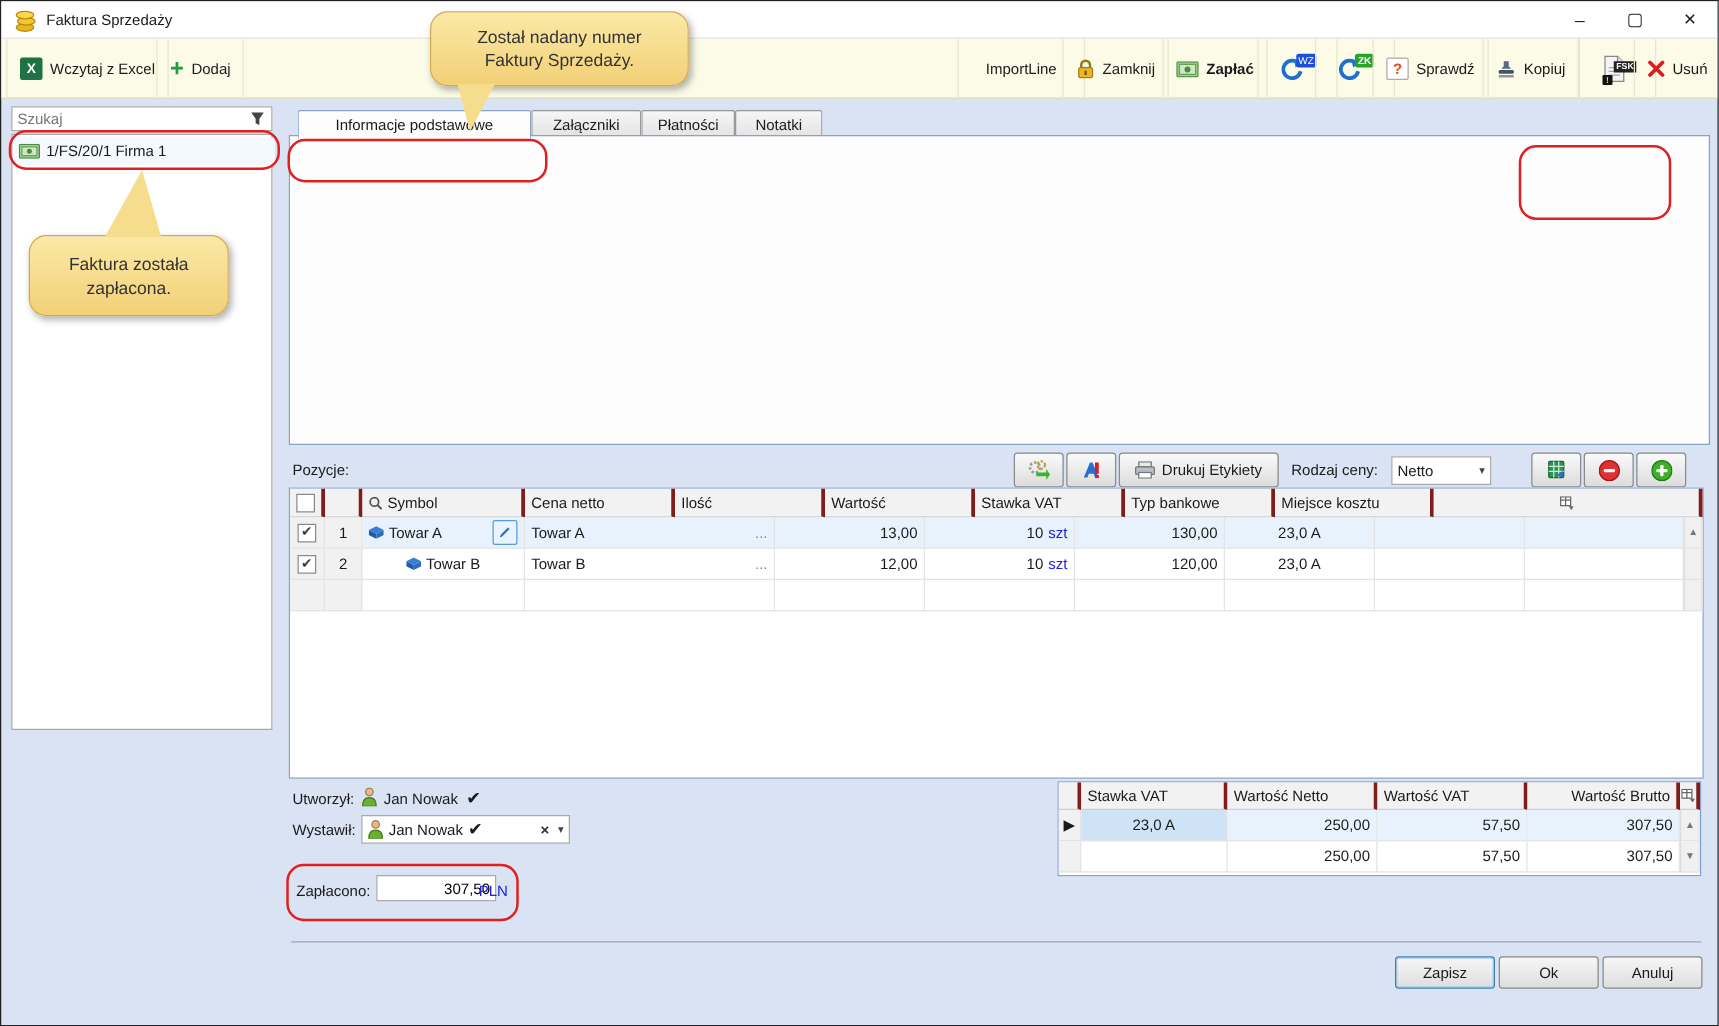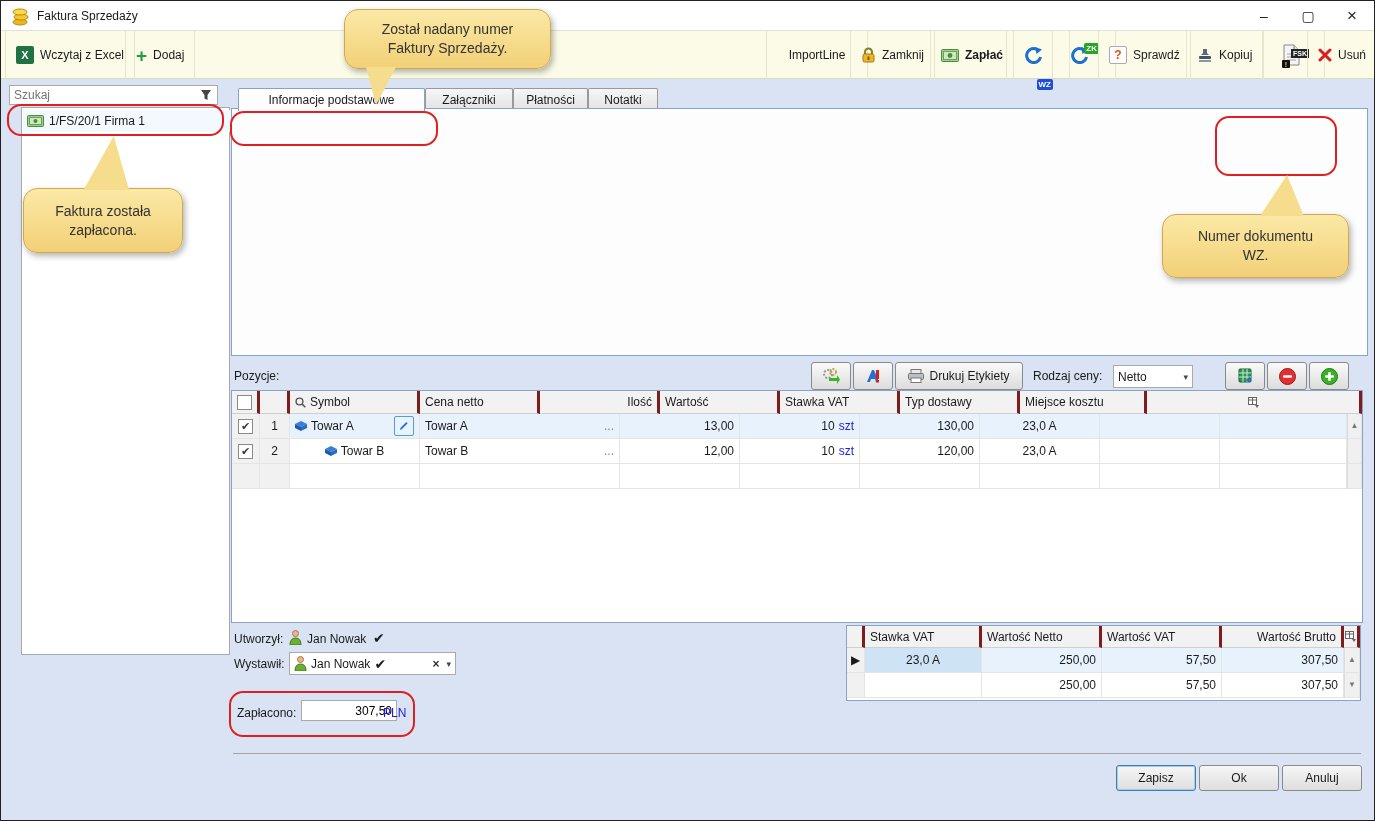--- a/index.html
+++ b/index.html
@@ -119,7 +119,7 @@
             <path d="M14 5 A7 7 0 1 0 15.5 11" fill="none" stroke="#1e6fd0" stroke-width="3"></path>
             <path d="M10 1 L17 3.5 L11.5 8 Z" fill="#1e6fd0"></path>
           </svg>
-        <span style="position:absolute;right:-2px;top:0;background:#1d4ed8;color:#fff;font-size:8px;font-weight:bold;padding:1px 2px;border-radius:2px;margin-top:36px;">WZ</span>
+        <span style="position:absolute;right:-2px;top:0;background:#1d4ed8;color:#fff;font-size:8px;font-weight:normal;padding:1px 2px;border-radius:2px;">WZ</span>
       </span>
     </div>
     <div class="tbtn" style="left:1051px;width:42px;">

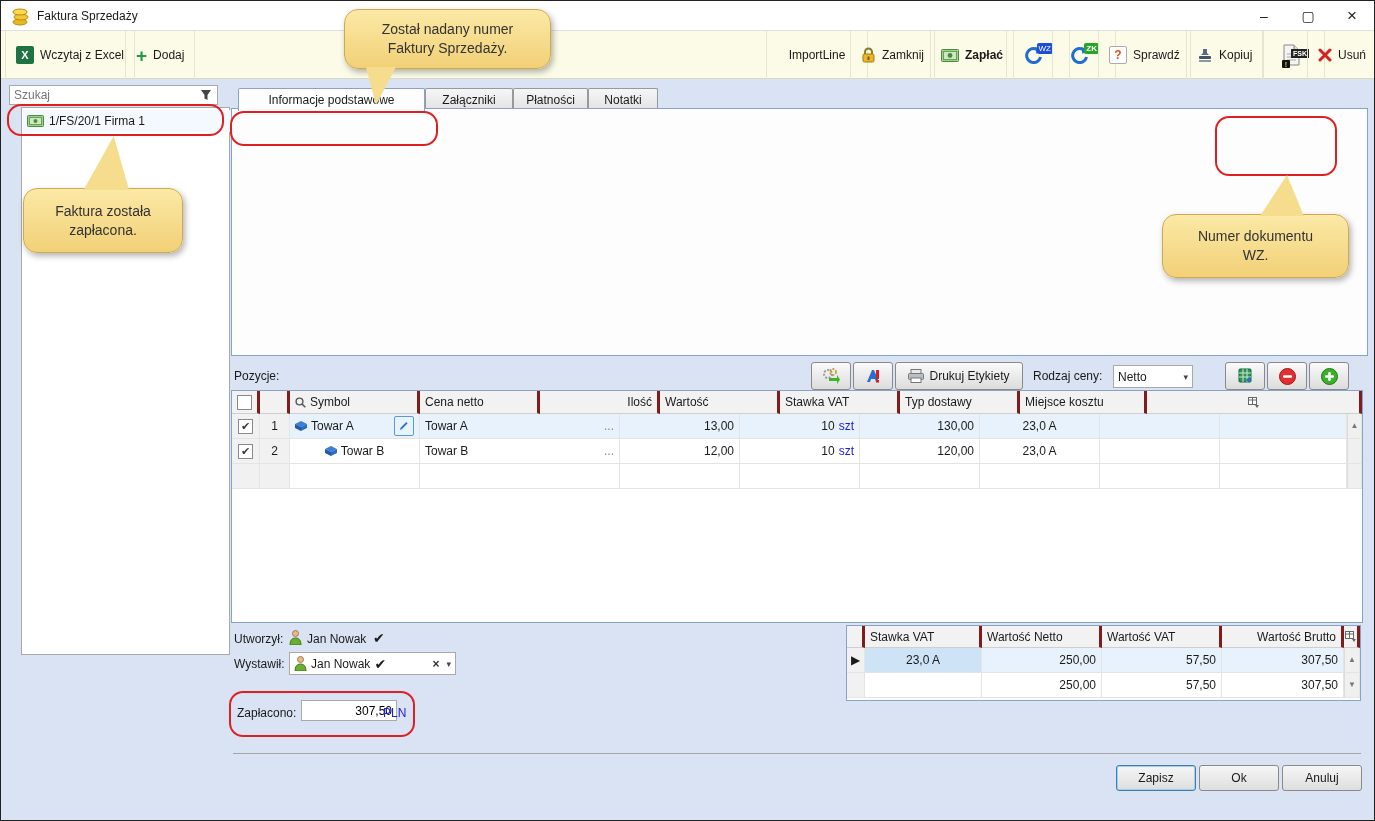--- a/index.html
+++ b/index.html
@@ -19,7 +19,7 @@
   
   .searchbox{left:8px;top:84px;width:209px;height:20px;background:#fff;border:1px solid #a9a9a9;display:flex;align-items:center;}
   .searchbox input{border:none;outline:none;flex:1;font:12px "Liberation Sans",sans-serif;padding:2px 4px;background:transparent;}
-  .listbox{left:20px;top:106px;width:209px;height:548px;background:#fff;border:1px solid #a9a9a9;}
+  .listbox{left:8px;top:106px;width:209px;height:477px;background:#fff;border:1px solid #a9a9a9;}
   .listitem{position:absolute;left:1px;top:2px;width:205px;height:22px;display:flex;align-items:center;gap:5px;padding-left:4px;background:#f4f9ff;}
   
   .tab{position:absolute;top:87px;height:21px;display:flex;align-items:center;justify-content:center;padding:0 10px;

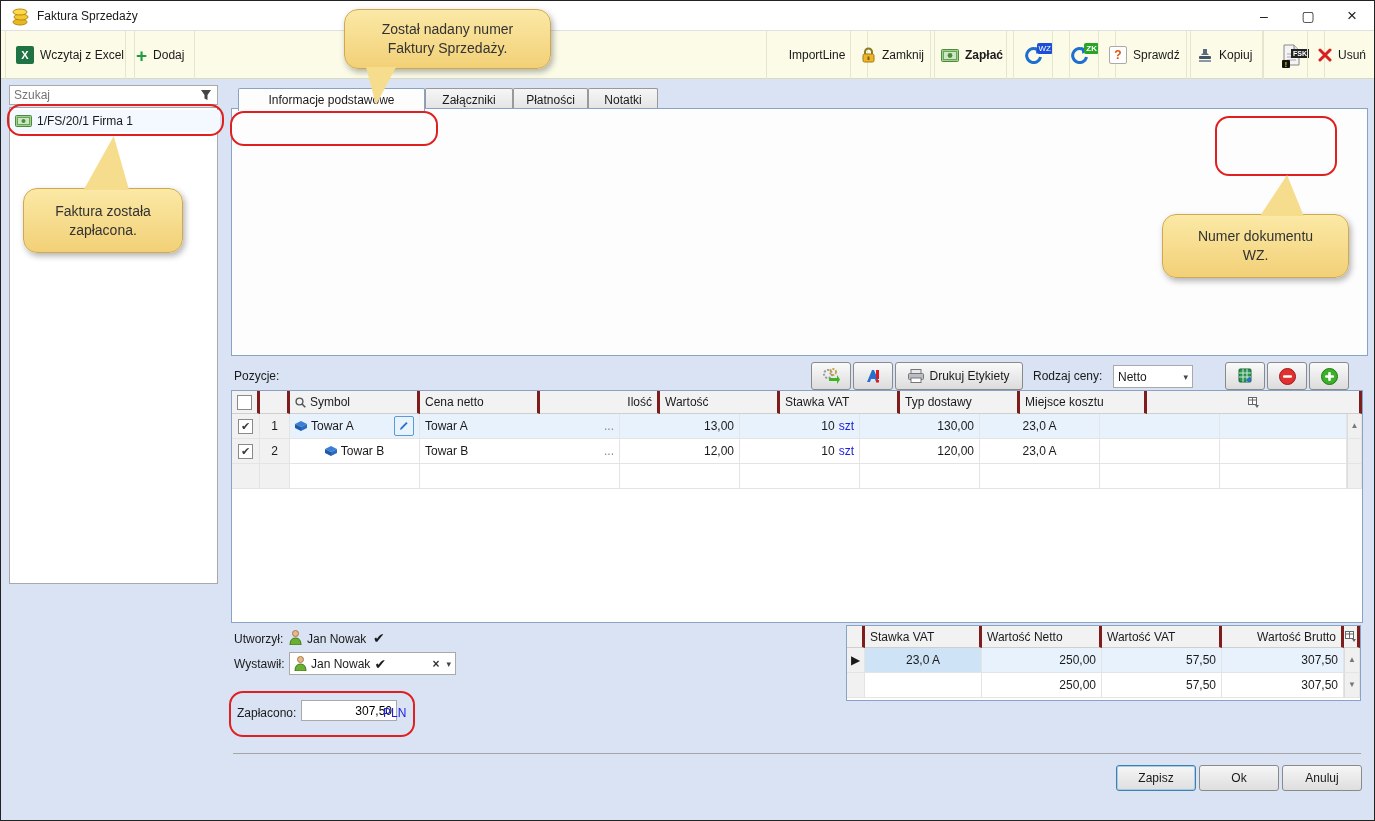--- a/index.html
+++ b/index.html
@@ -624,11 +624,6 @@
       <div>zapłacona.</div>
     <div class="tail" style="left:40px;top:-53px;width:70px;height:54px;clip-path:polygon(71% 0,28% 100%,93% 100%);"></div>
   </div>
-  <div class="callout" style="left:1161px;top:213px;width:185px;height:62px;">
-    <div>Numer dokumentu</div>
-      <div>WZ.</div>
-    <div class="tail" style="left:94px;top:-40px;width:60px;height:41px;clip-path:polygon(50% 0,5% 100%,78% 100%);"></div>
-  </div>
 
 </div>
 

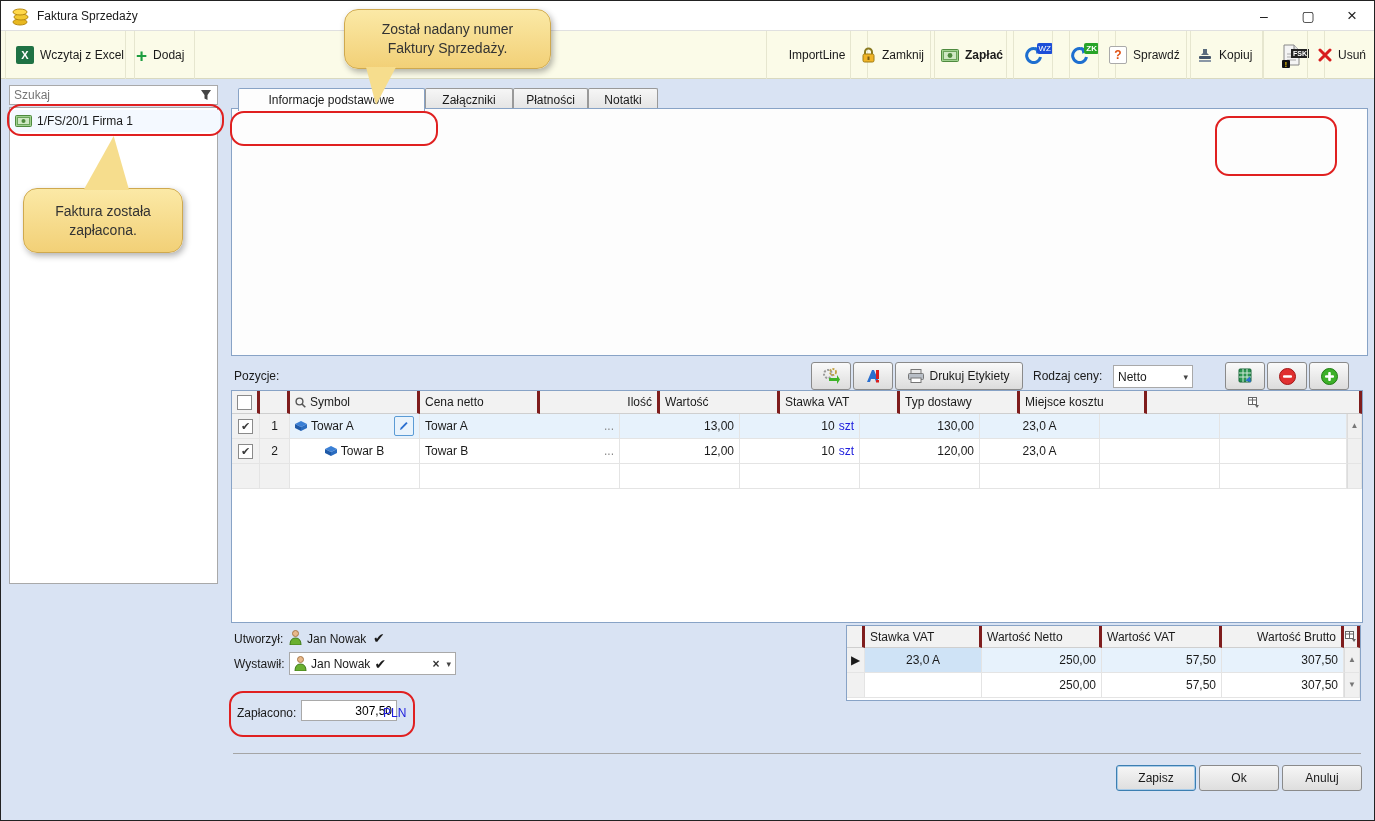--- a/index.html
+++ b/index.html
@@ -387,7 +387,7 @@
       <div class="gh" style="width:120px;">
           <span>Cena netto</span>
         </div>
-      <div class="gh" style="width:120px;justify-content:flex-end;">
+      <div class="gh" style="width:120px;">
           <span>Ilość</span>
         </div>
       <div class="gh" style="width:120px;">

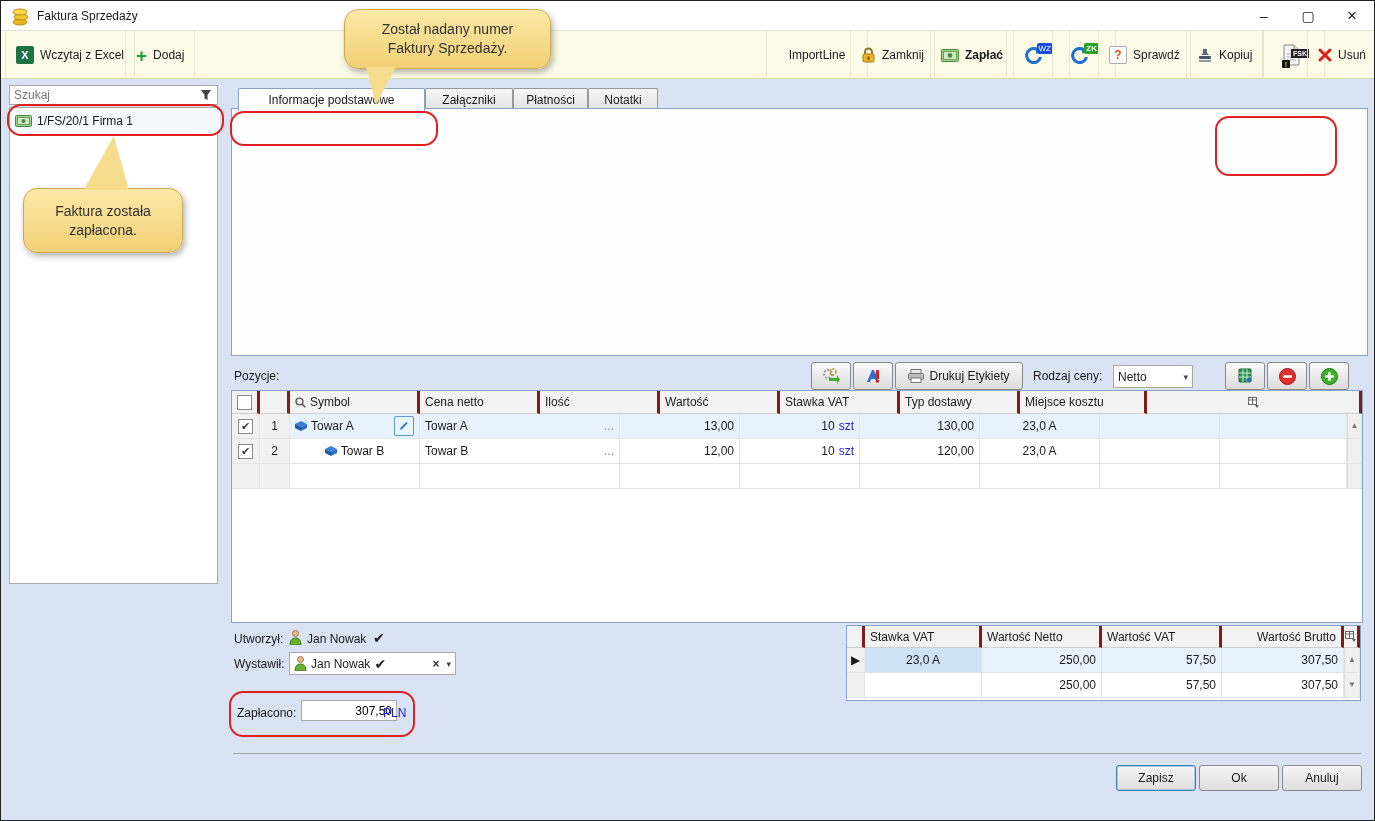--- a/index.html
+++ b/index.html
@@ -397,7 +397,7 @@
           <span>Stawka VAT</span>
         </div>
       <div class="gh" style="width:120px;">
-          <span>Typ dostawy</span>
+          <span>Typ bankowe</span>
         </div>
       <div class="gh" style="width:127px;">
           <span>Miejsce kosztu</span>

